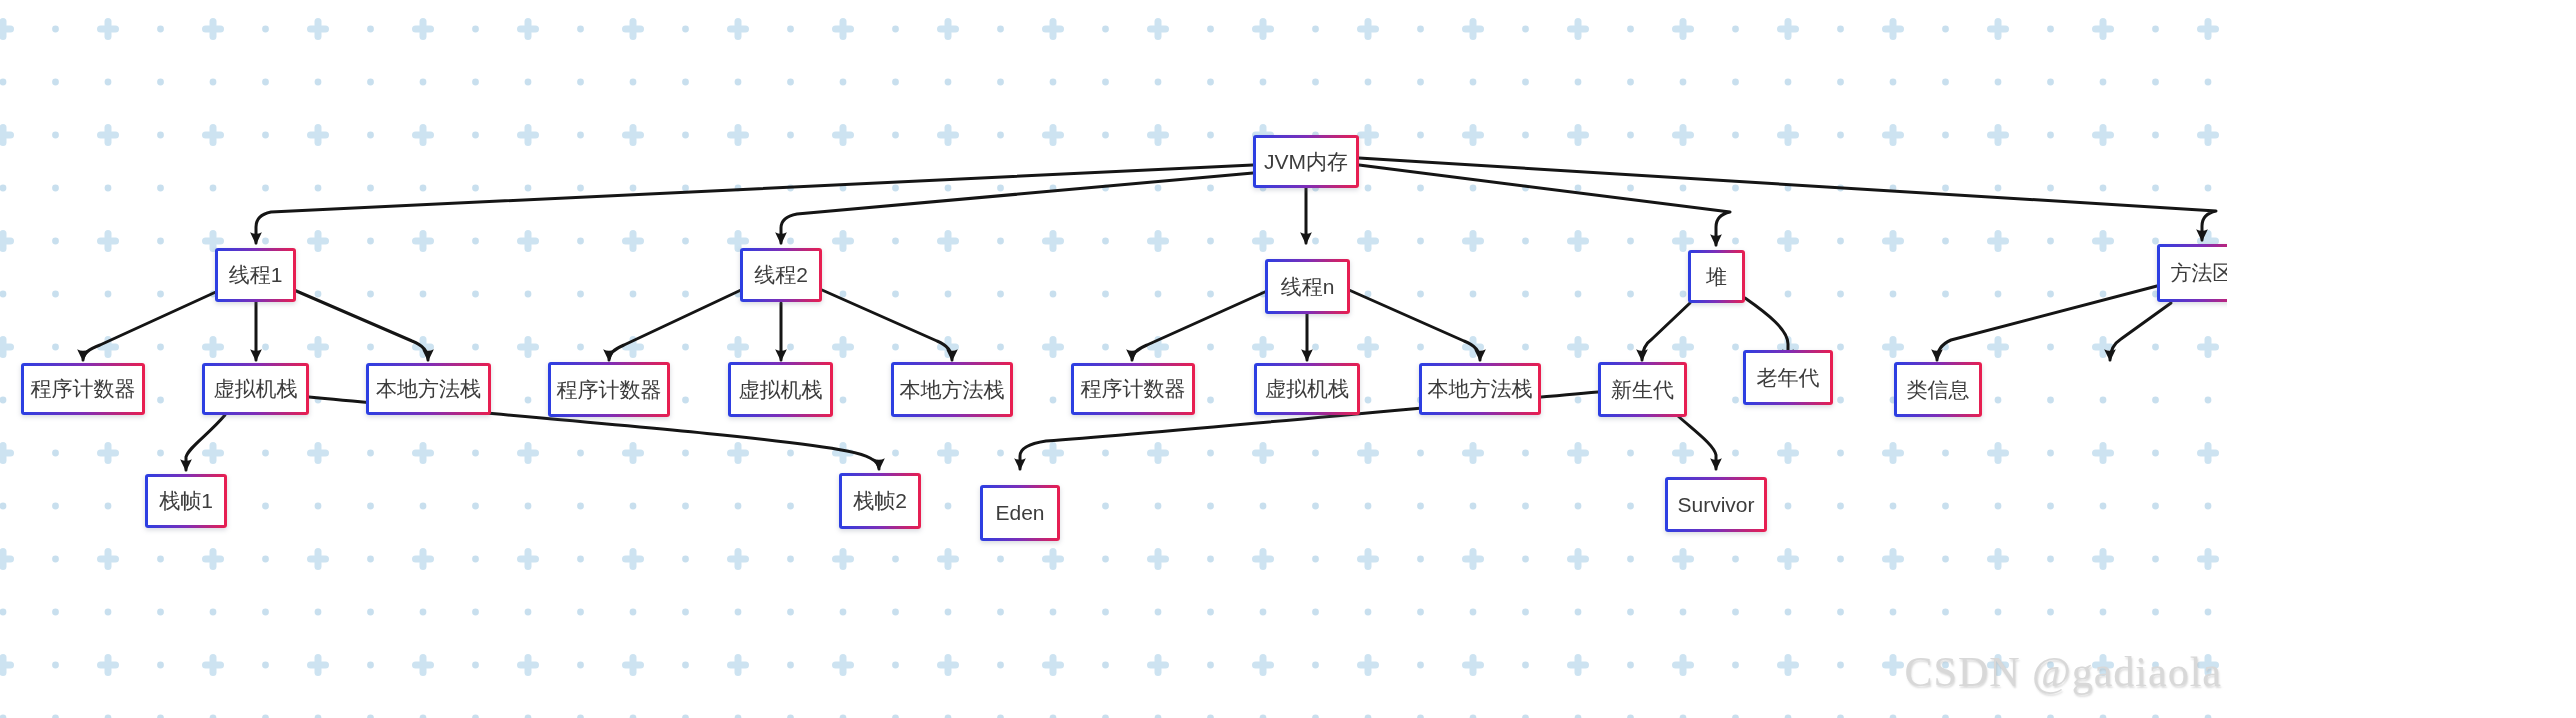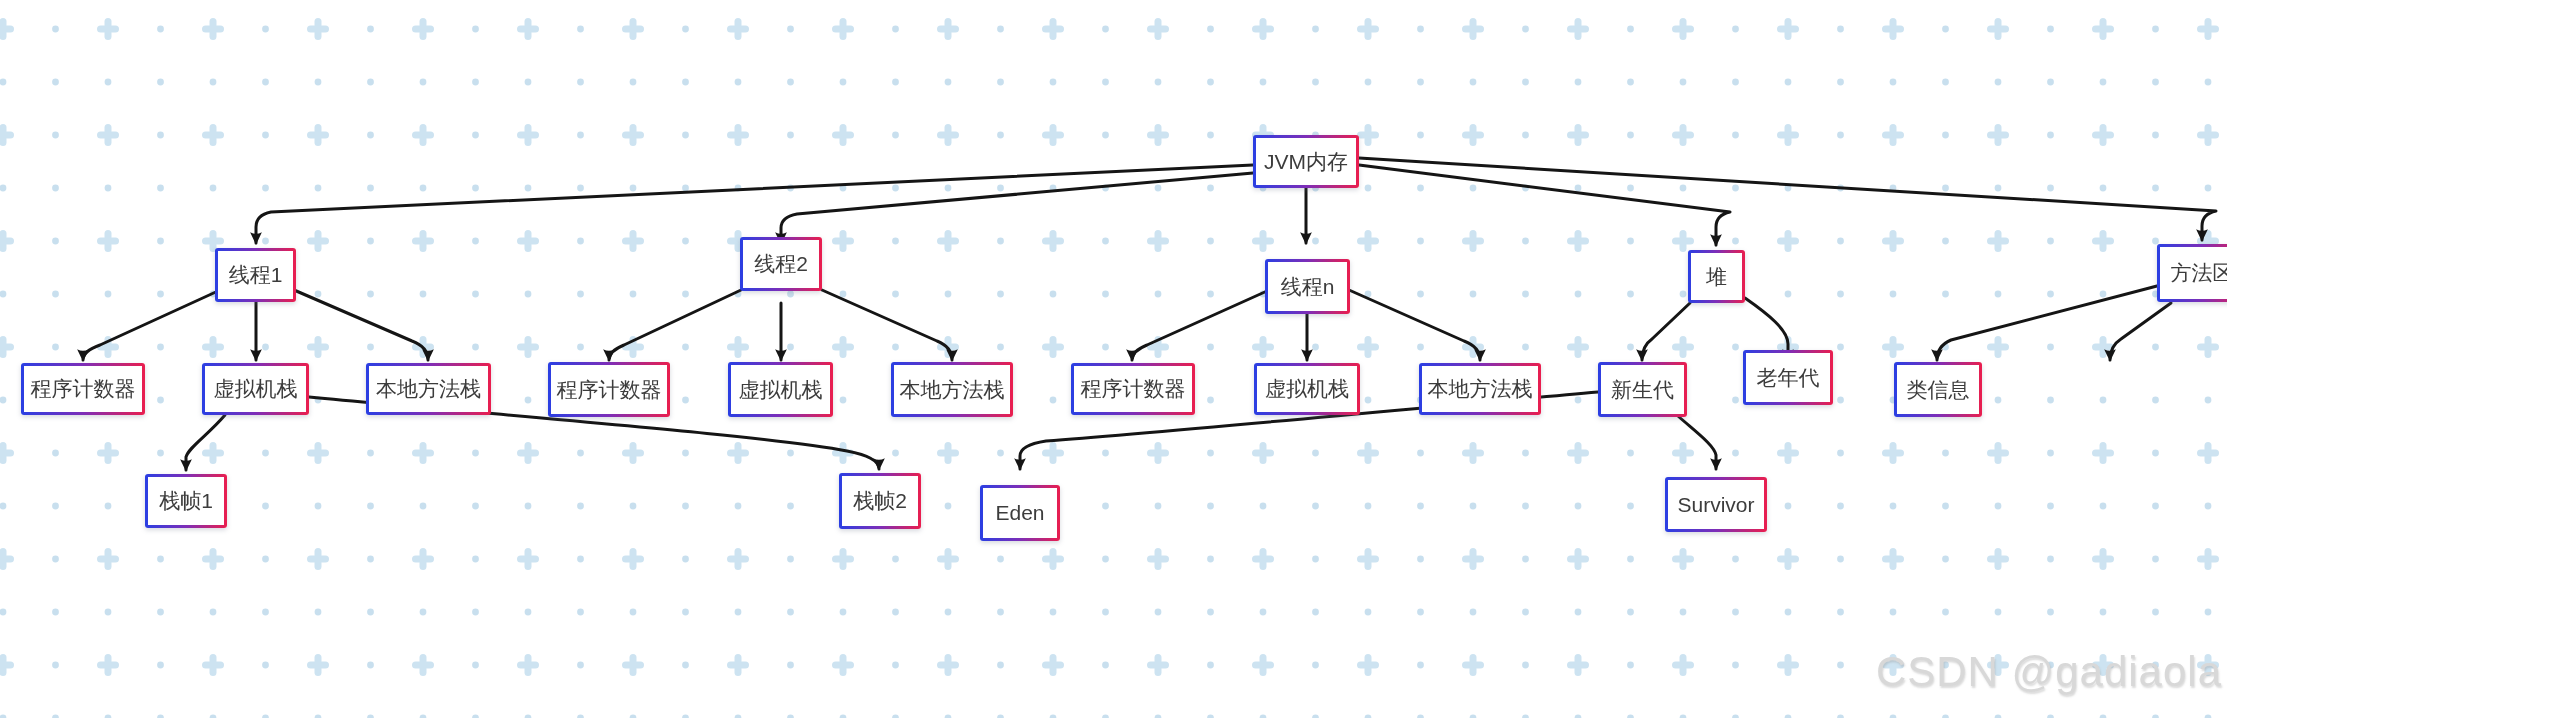--- a/index.html
+++ b/index.html
@@ -78,7 +78,7 @@
   <div class="node" style="left:1253px;top:135px;width:106px;height:53px">JVM内存</div>
 
   <div class="node" style="left:215px;top:248px;width:81px;height:54px">线程1</div>
-  <div class="node" style="left:740px;top:237px;width:82px;height:54px">线程2</div>
+  <div class="node" style="left:740px;top:248px;width:82px;height:54px">线程2</div>
   <div class="node" style="left:1265px;top:259px;width:85px;height:55px">线程n</div>
   <div class="node" style="left:1688px;top:250px;width:57px;height:53px">堆</div>
   <div class="node" style="left:2157px;top:244px;width:90px;height:58px">方法区</div>

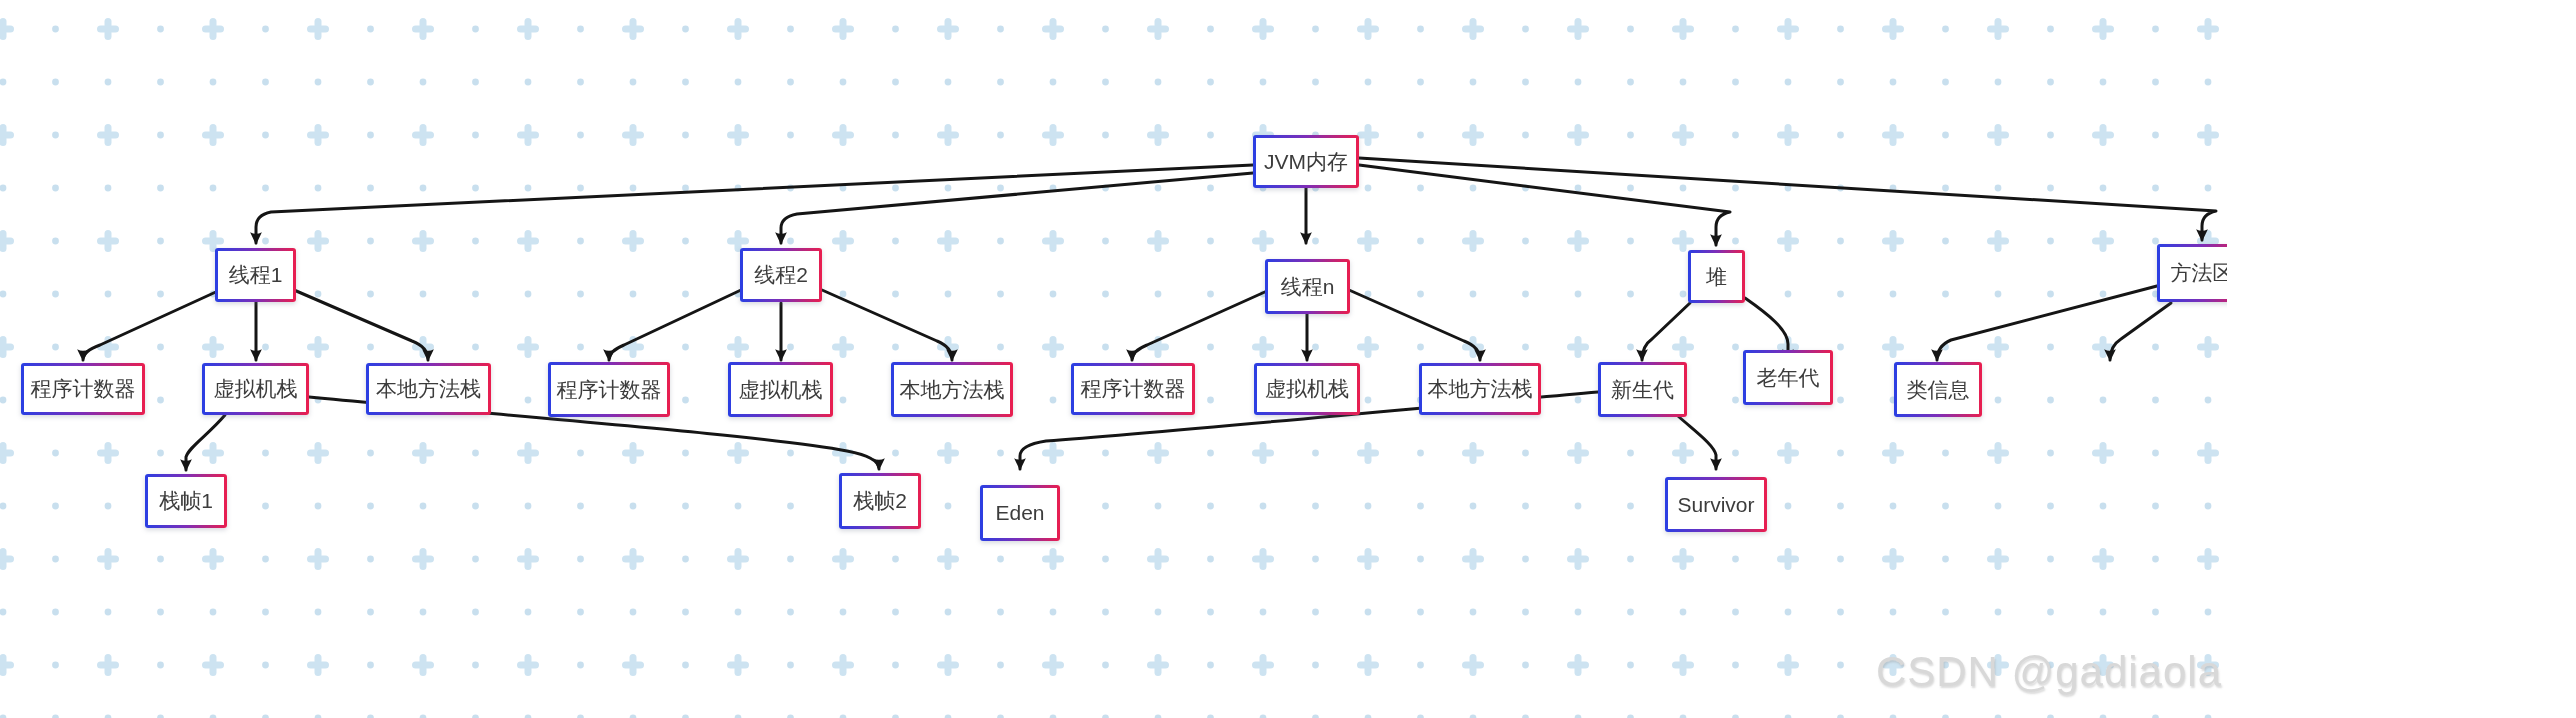--- a/index.html
+++ b/index.html
@@ -21,6 +21,7 @@
     position:absolute;right:5px;top:648px;z-index:3;
     font-size:42px;color:#d8d8d8;letter-spacing:1px;
     text-shadow:1px 2px 2px rgba(150,150,150,0.35);
+    font-family:Liberation Serif, serif;
   }
 </style>
 </head>

